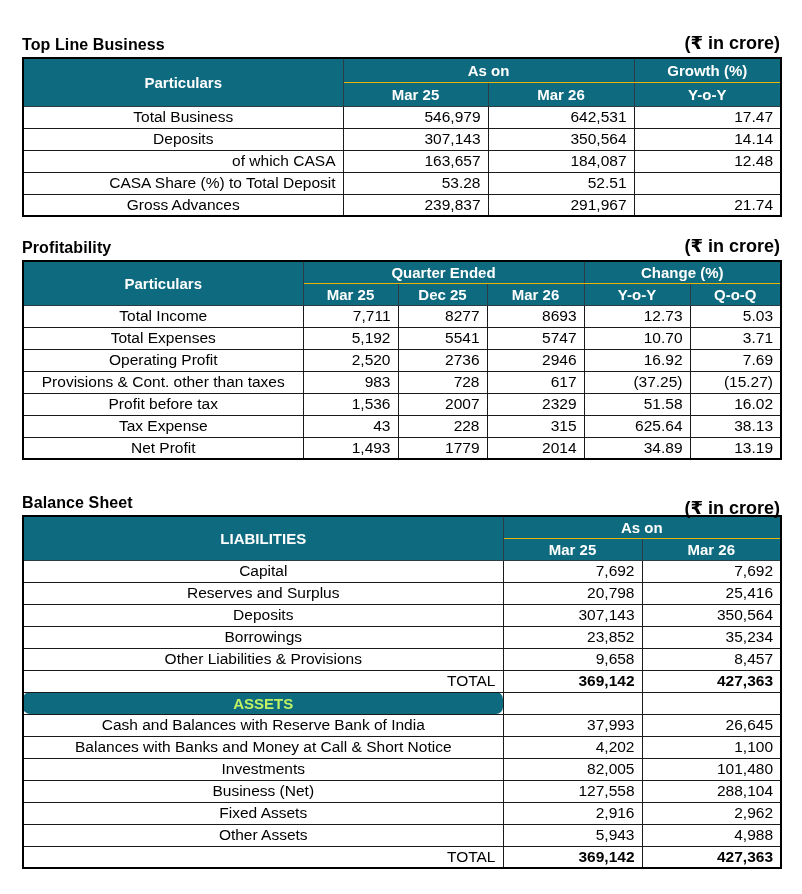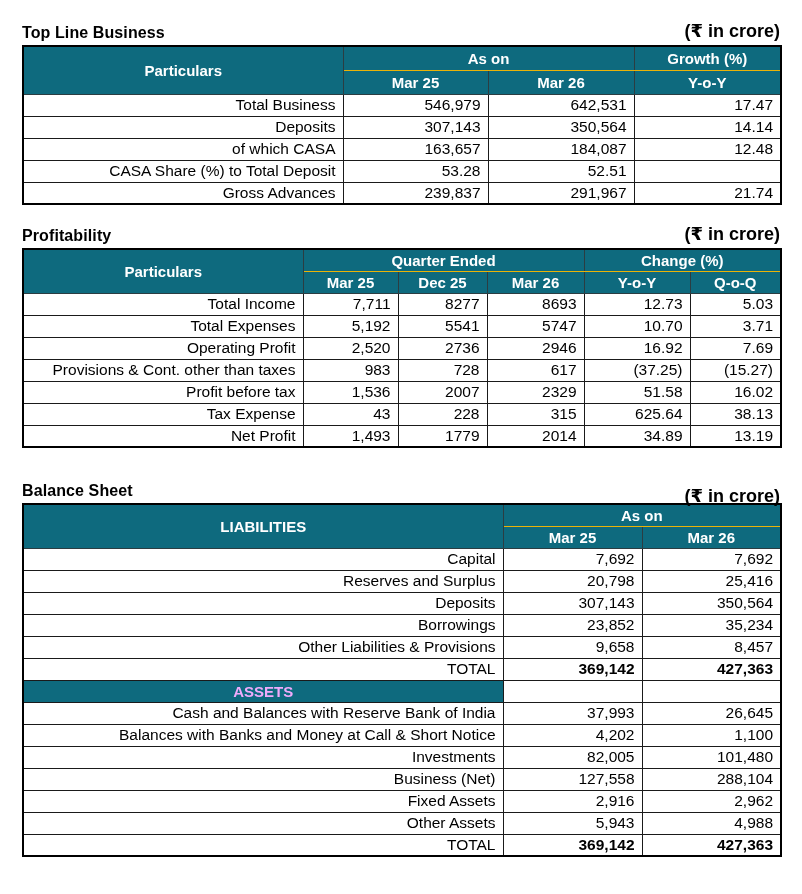--- a/index.html
+++ b/index.html
@@ -5,7 +5,7 @@
   * { margin:0; padding:0; box-sizing:border-box; }
   html,body { width:802px; height:894px; background:#ffffff; overflow:hidden;
               font-family:"Liberation Sans","DejaVu Sans",sans-serif; color:#000; }
-  .page { padding:20px 22px 0 22px; }
+  .page { padding:12px 22px 0 22px;margin-top:20px; }
 
   .section { width:758px; }
   .sec2 { margin-top:18px; }

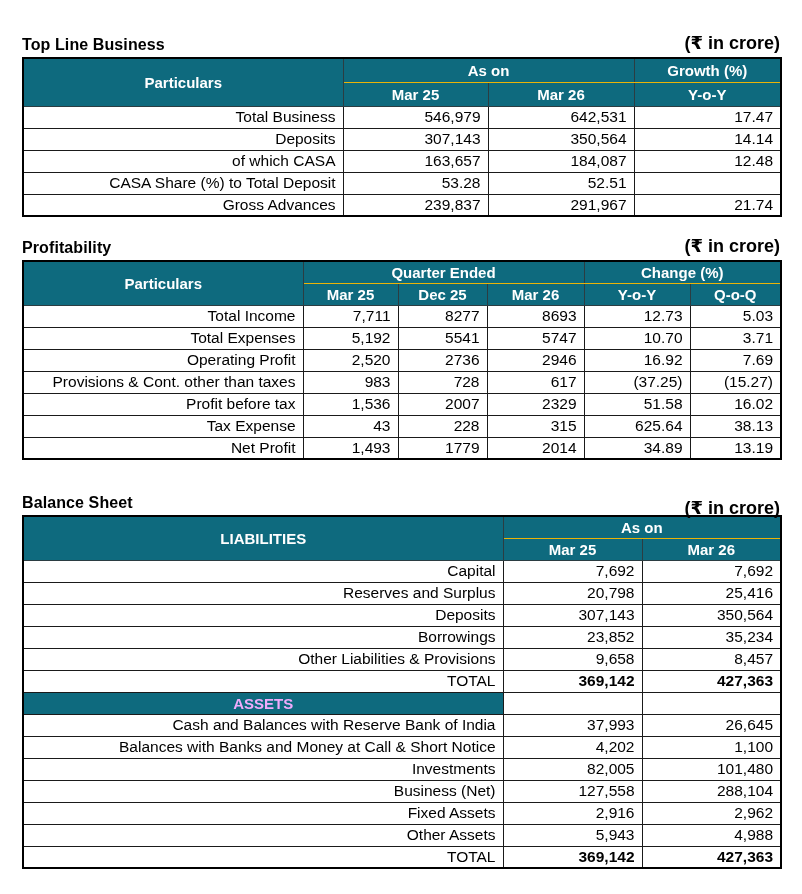--- a/index.html
+++ b/index.html
@@ -27,7 +27,7 @@
 
   td { border:1px solid #1a1a1a; height:22px; font-size:15.5px; padding:1px 7px;
        background:#ffffff; white-space:nowrap; overflow:hidden; }
-  td.lbl { text-align:right; }
+  td.lbl { text-align:center; }
   td.lbl.r { text-align:right; }
   td.num { text-align:right; }
   td.b { font-weight:bold; }

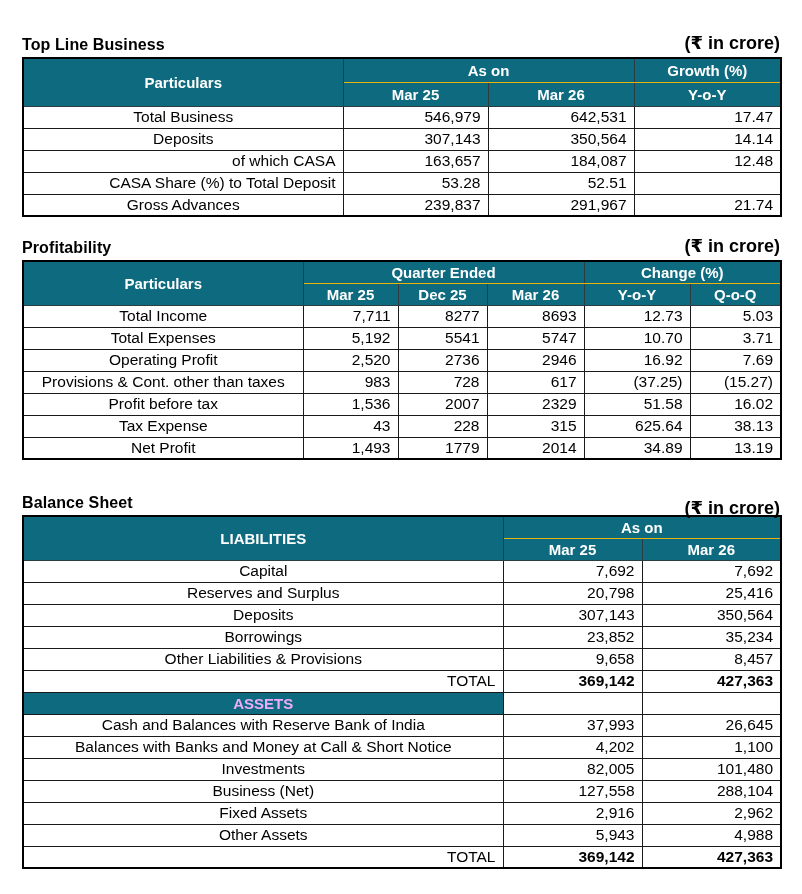--- a/index.html
+++ b/index.html
@@ -31,7 +31,7 @@
   td.lbl.r { text-align:right; }
   td.num { text-align:right; }
   td.b { font-weight:bold; }
-  td.sec-hdr { background:#0E6A7E; color:#f0abfc; font-weight:bold; text-align:center; font-size:15px; }
+  td.sec-hdr { background:#0E6A7E; color:#bef264; font-weight:bold; text-align:center; font-size:15px;border-radius:7px; }
 </style>
 </head>
 <body>

